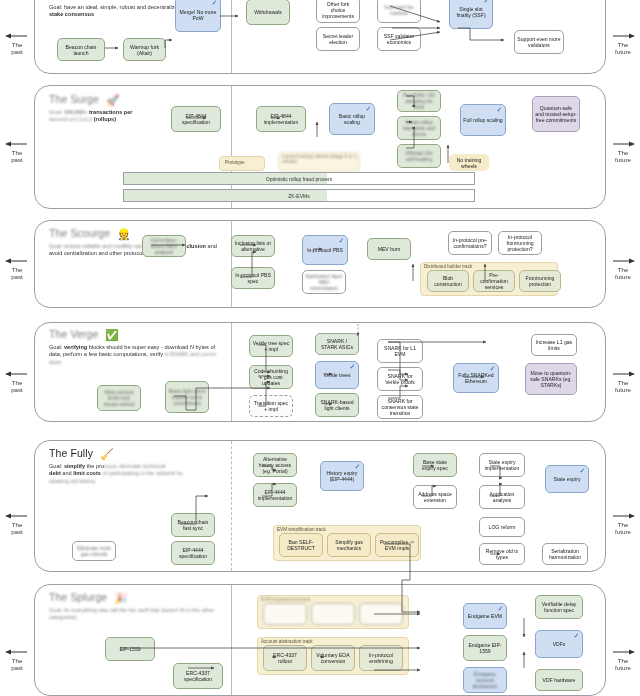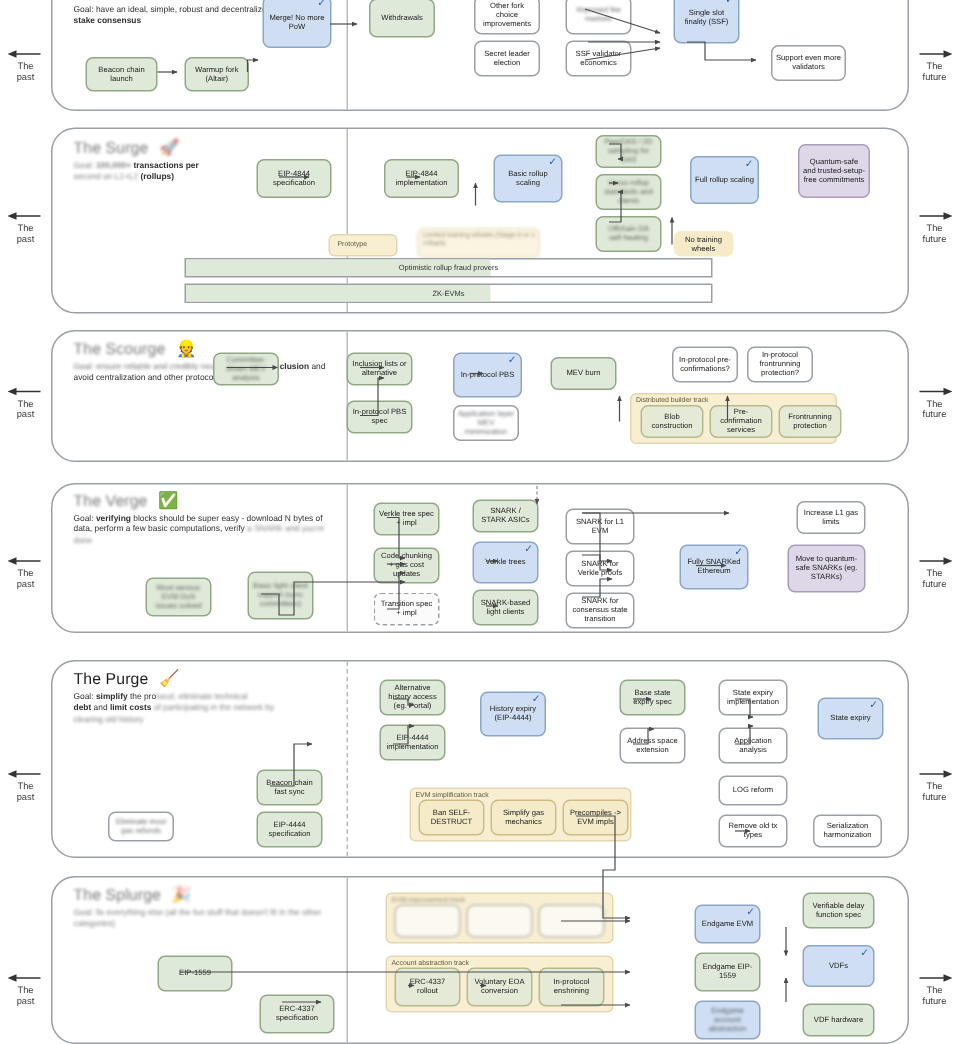--- a/index.html
+++ b/index.html
@@ -457,7 +457,7 @@
 
     <div class="hdr" style="left:14px;top:6px;width:176px;">
       <div class="title">
-        <span>The Purge</span>
+        <span>The Fully</span>
         <span class="emoji">🧹</span>
       </div>
       <div class="goal">

